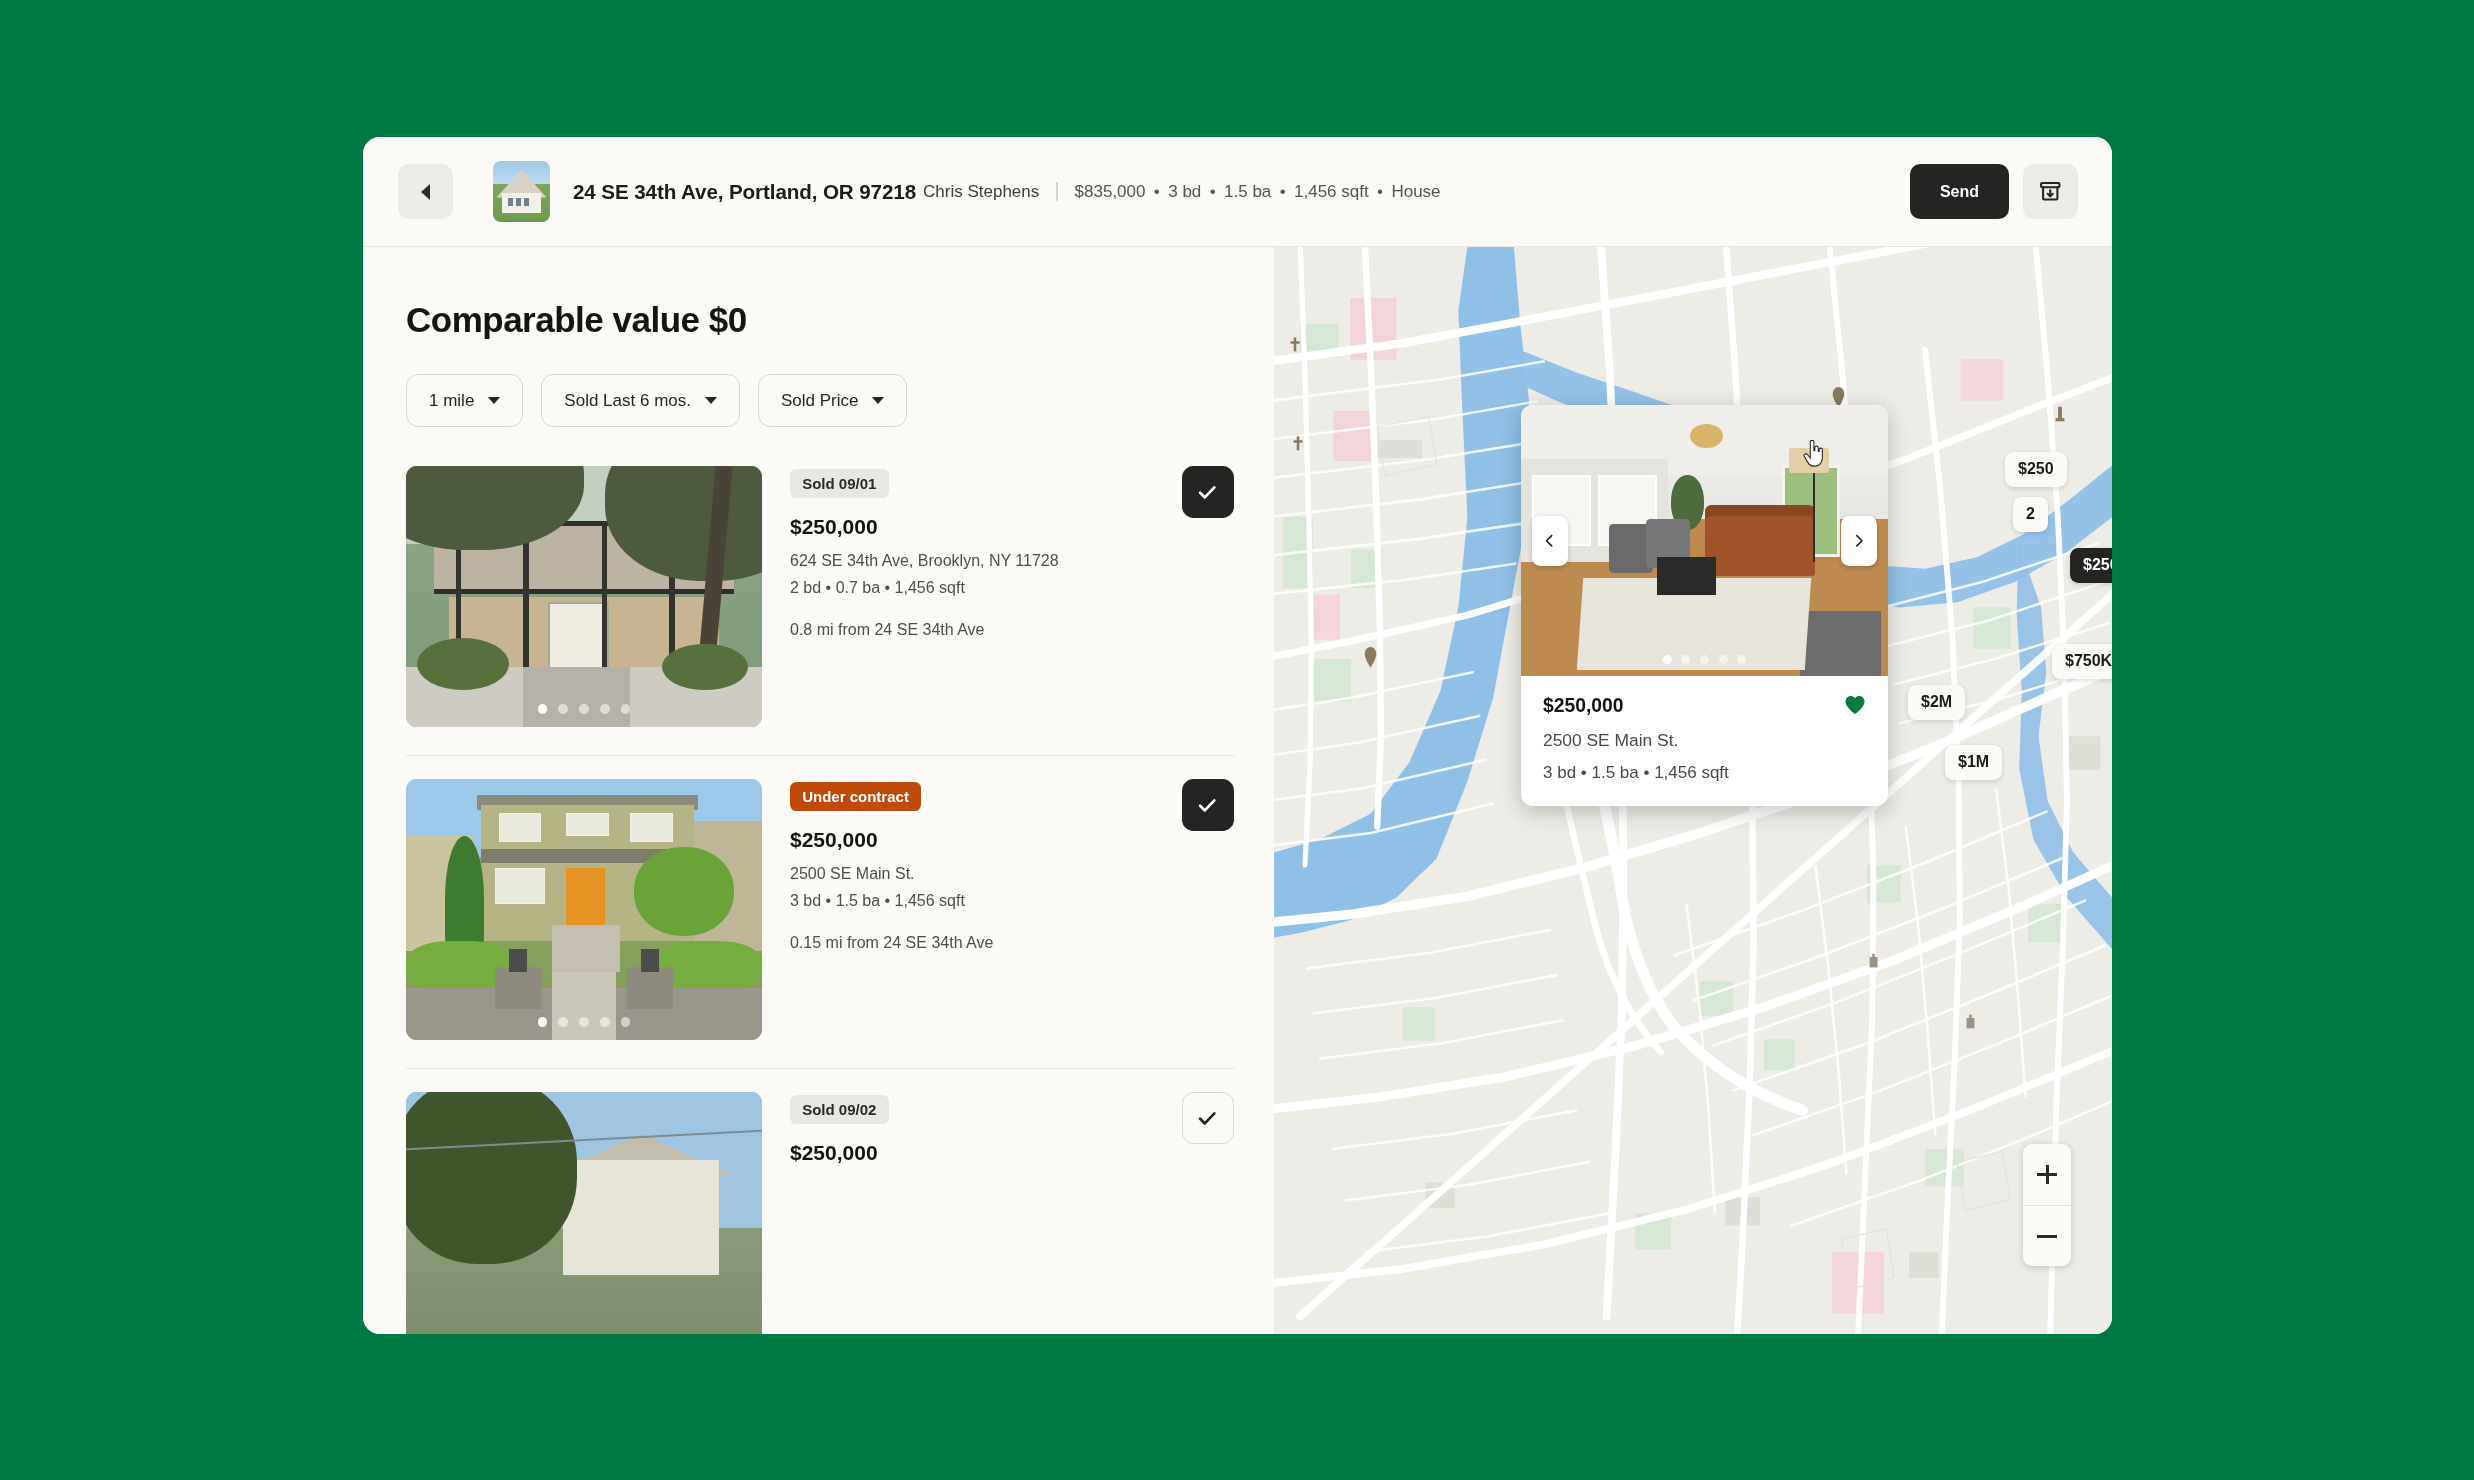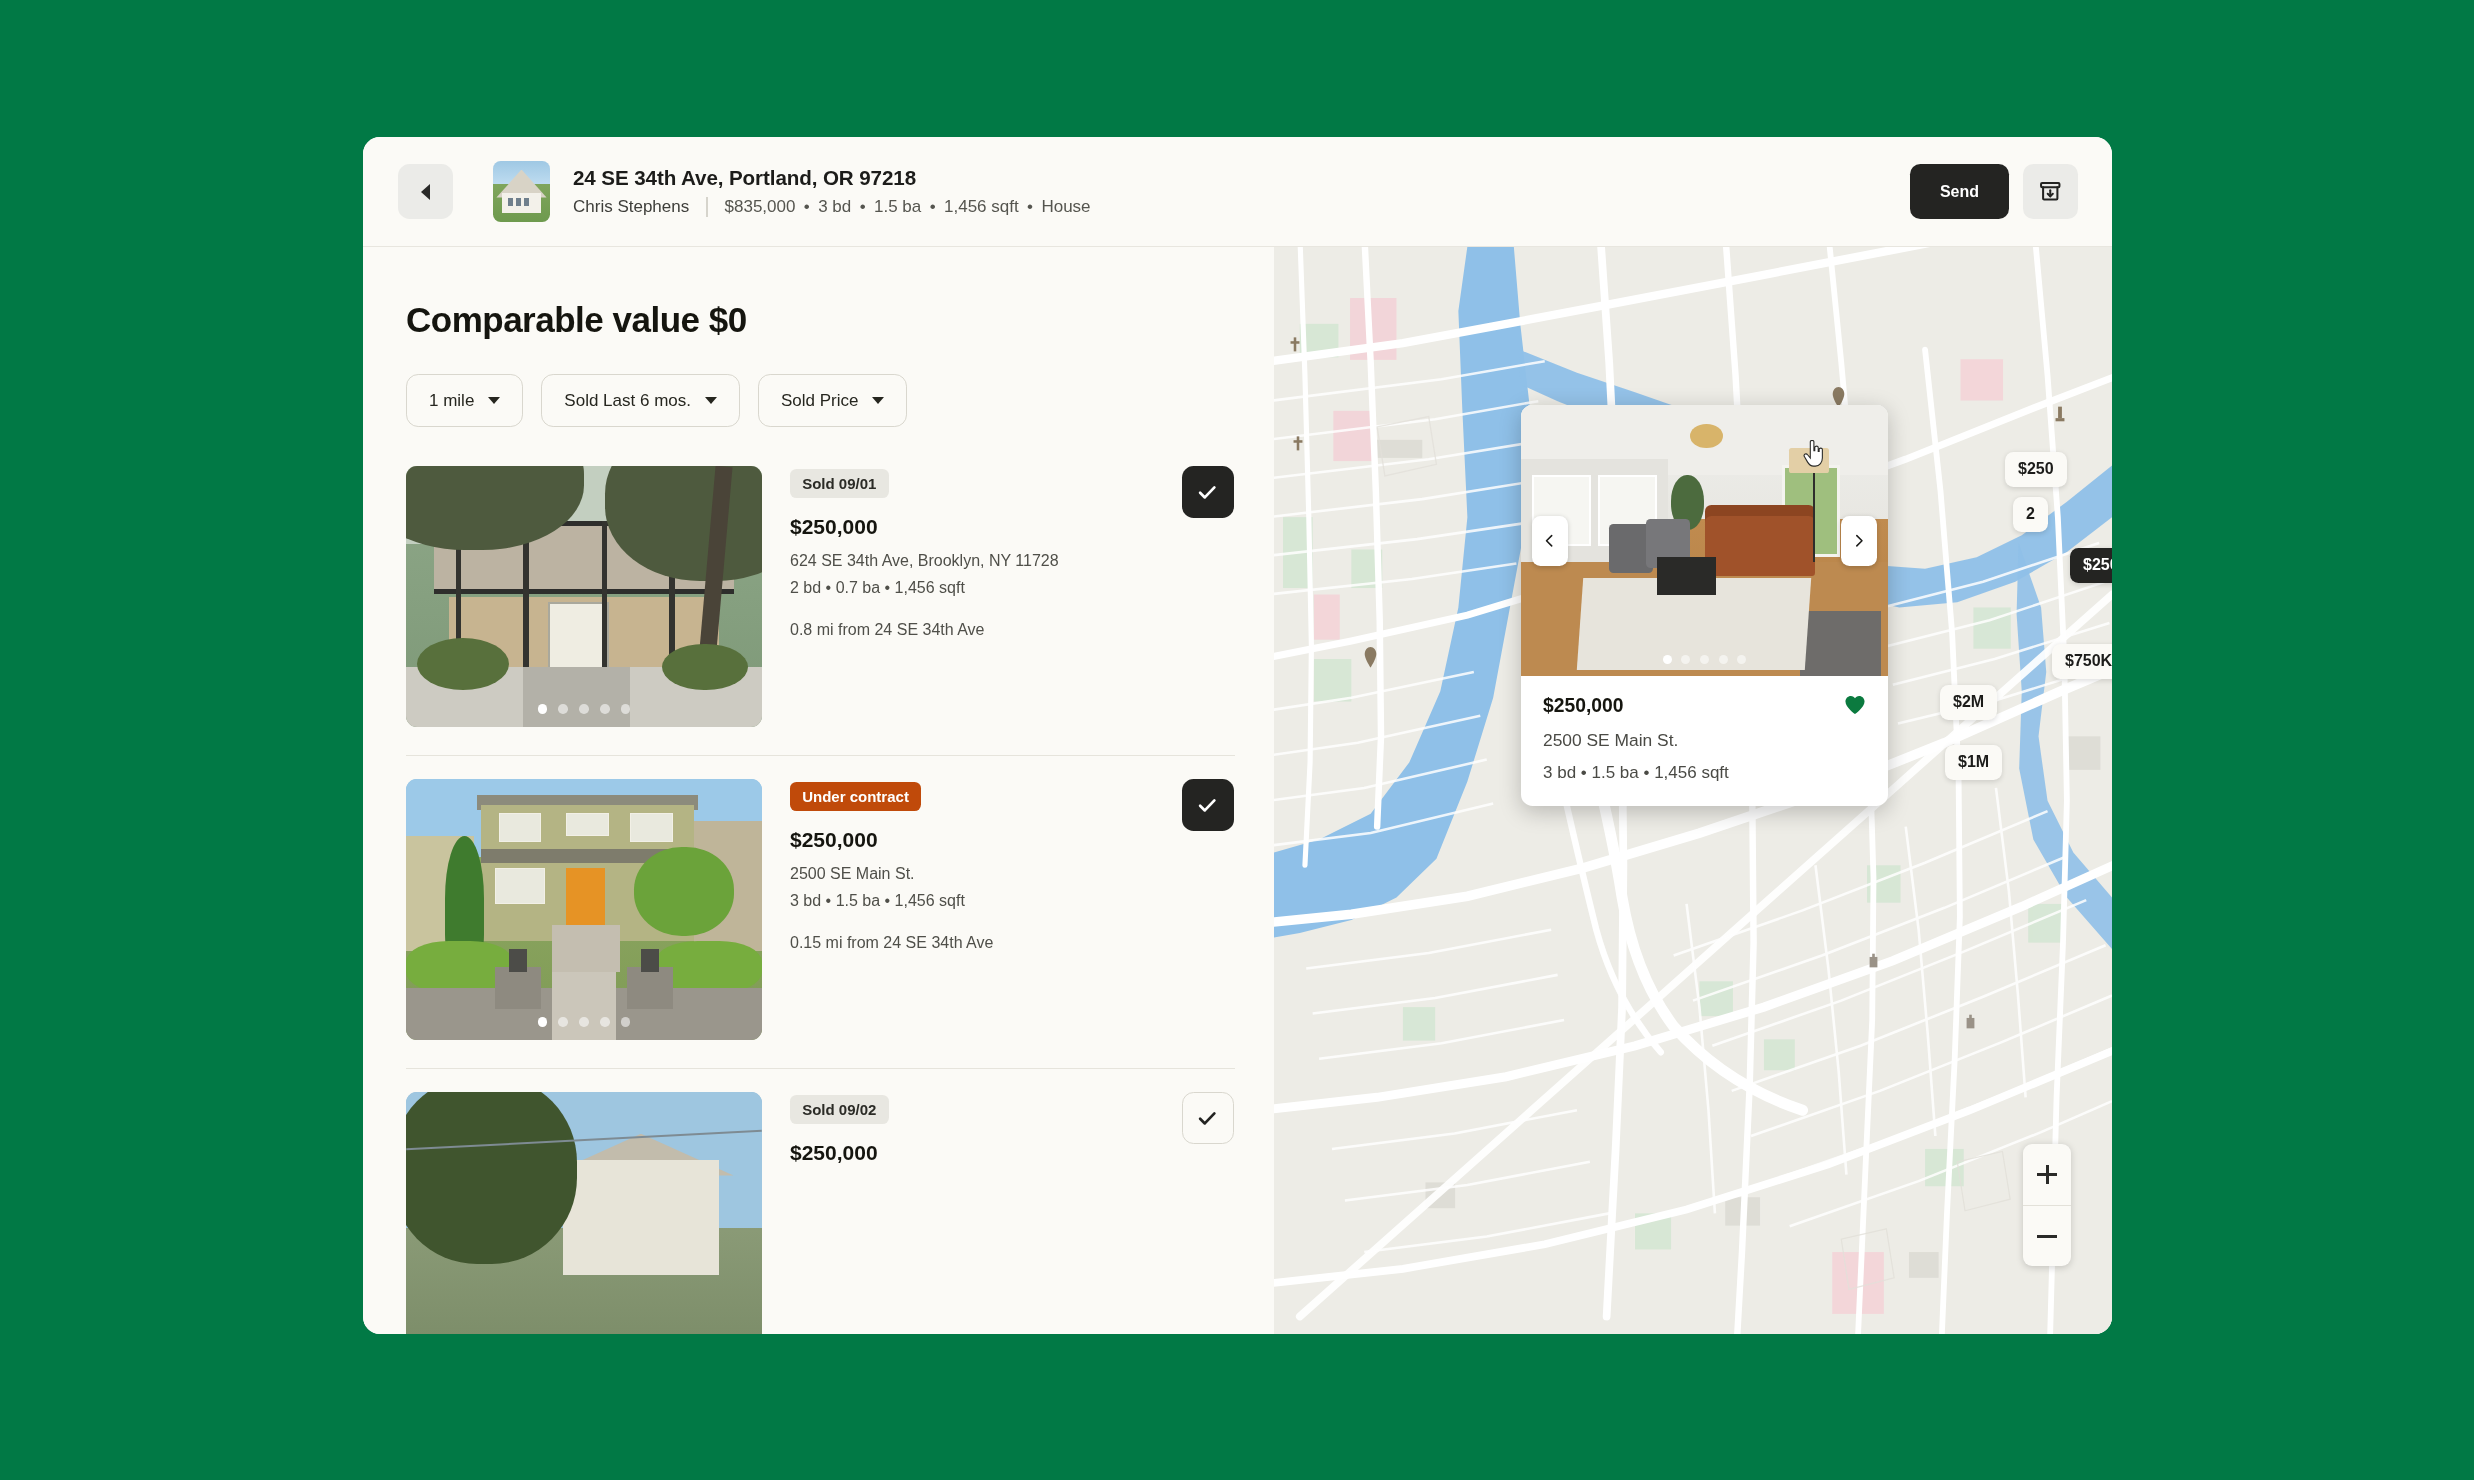--- a/index.html
+++ b/index.html
@@ -73,7 +73,7 @@
   }
   .header-text {
     margin-left: 23px;
-    display: flex; flex-direction: column; justify-content: center;
+    display: flex; flex-direction: row; justify-content: center;
     gap: 7px;
   }
   .header-title {

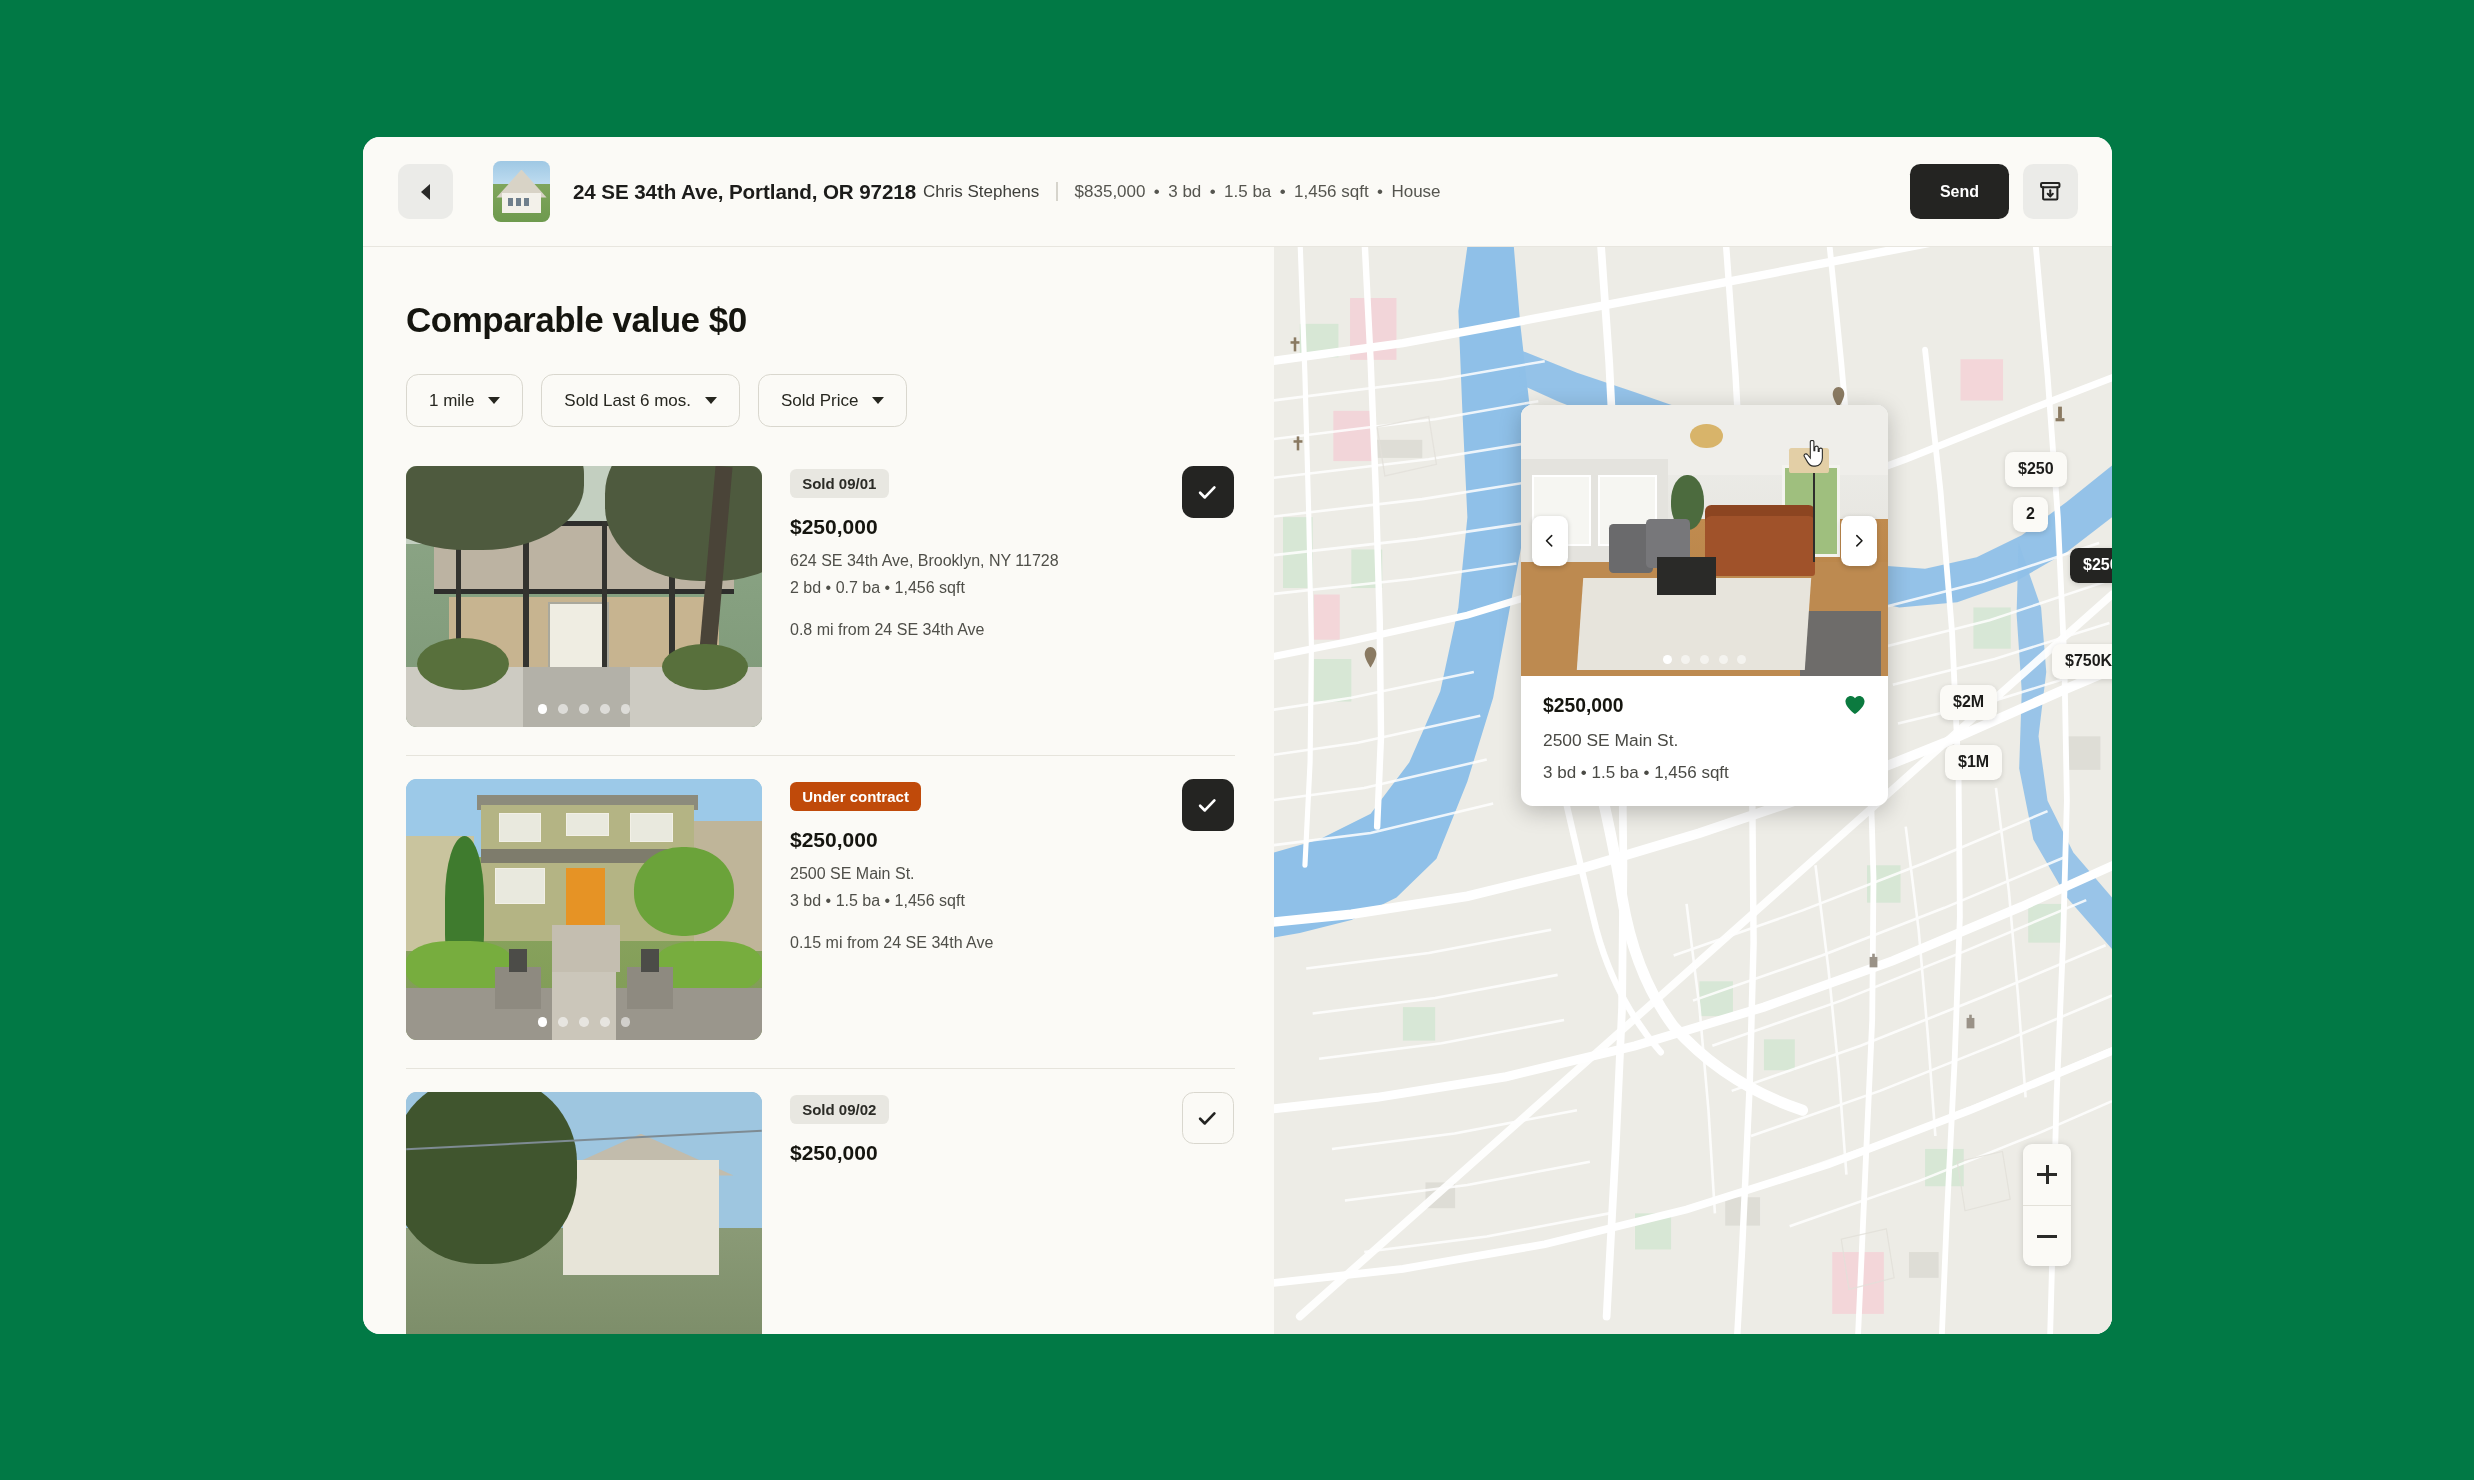--- a/index.html
+++ b/index.html
@@ -715,7 +715,7 @@
 
       <div class="price-pin dark" style="left:796px; top:301px; z-index:14;">$250K</div>
       <div class="price-pin" style="left:778px; top:397px;">$750K</div>
-      <div class="price-pin" style="left:666px; top:438px;">$2M</div>
+      <div class="price-pin" style="left:634px; top:438px;">$2M</div>
       <div class="price-pin" style="left:671px; top:498px;">$1M</div>
 
       <div class="map-popup">

